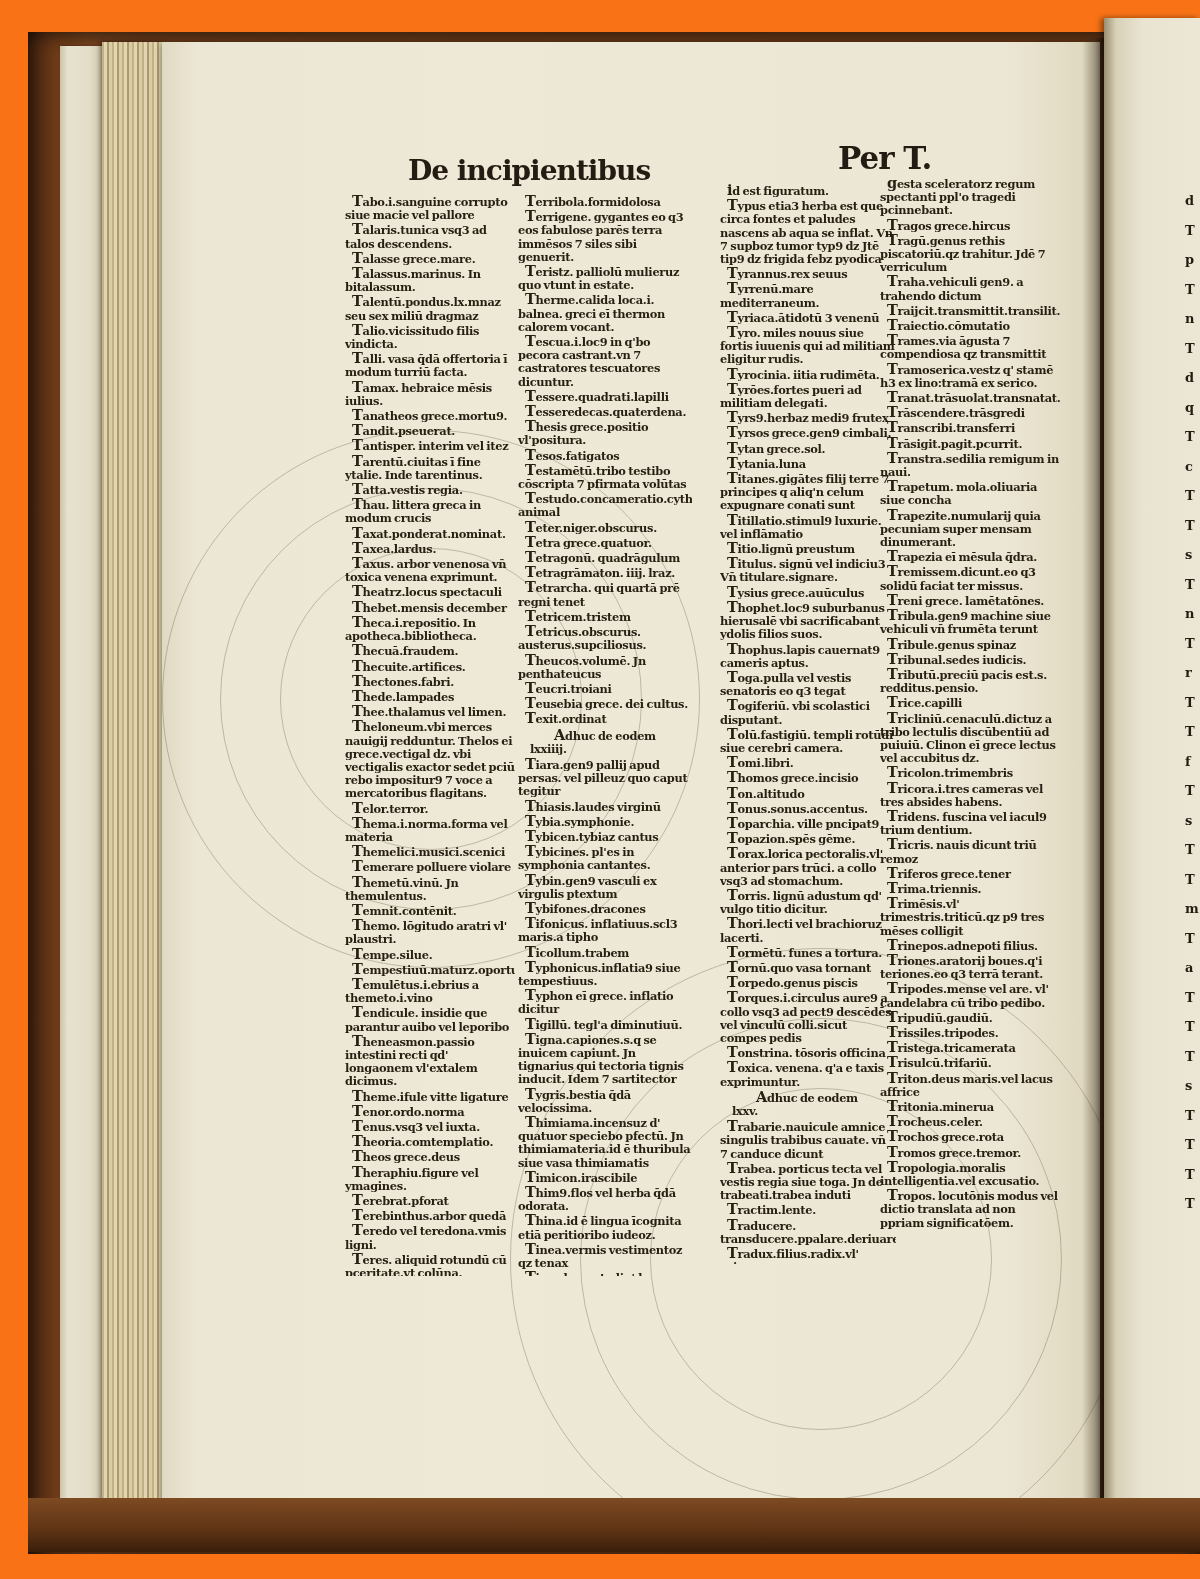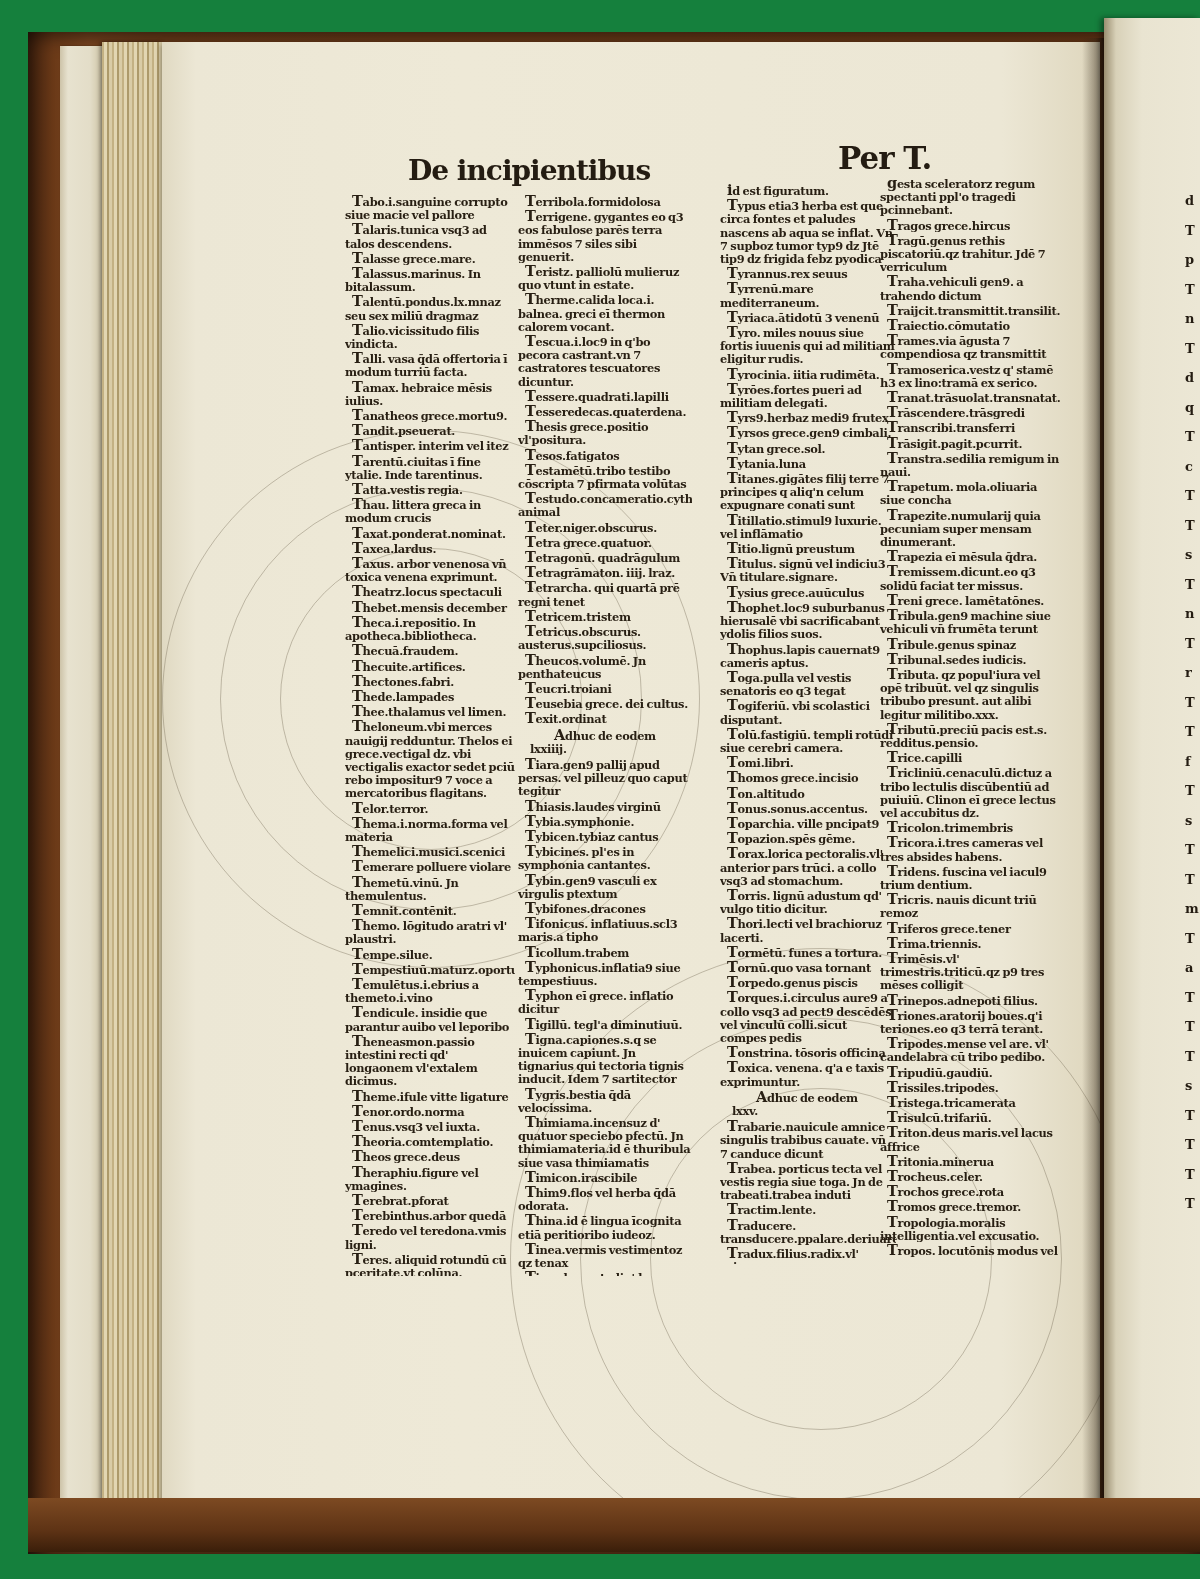--- a/index.html
+++ b/index.html
@@ -3,7 +3,7 @@
 <meta charset="utf-8">
 <style>
   html,body{margin:0;padding:0;background:#000;}
-  .scene{position:relative;width:1200px;height:1579px;background:#15803d;overflow:hidden;
+  .scene{position:relative;width:1200px;height:1579px;background:#f97316;overflow:hidden;
          font-family:"DejaVu Serif", serif;}
   
   .book-cover{position:absolute;left:28px;top:32px;width:1172px;height:1522px;

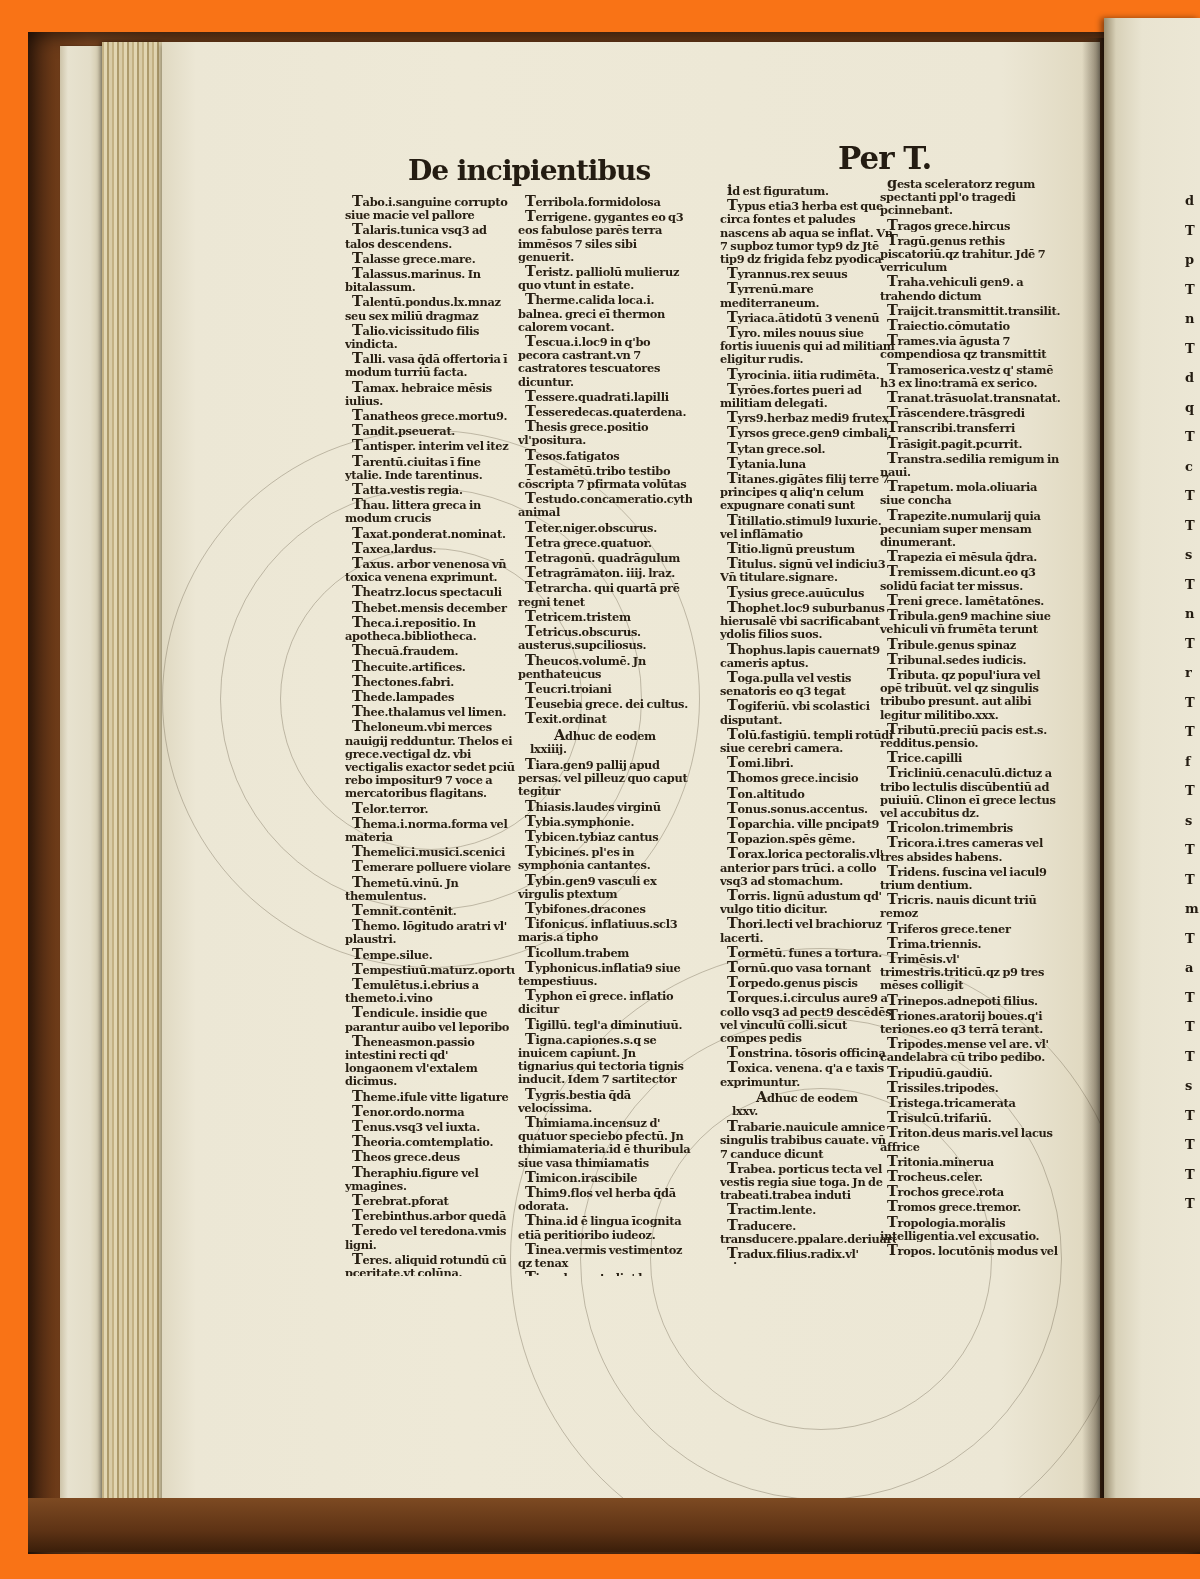--- a/index.html
+++ b/index.html
@@ -234,7 +234,6 @@
         <p class="entry">Tribula.gen9 machine siue vehiculi vn̄ frumēta terunt</p>
         <p class="entry">Tribule.genus spinaz</p>
         <p class="entry">Tribunal.sedes iudicis.</p>
-        <p class="entry">Tributa. qz popul'iura vel opē tribuūt. vel qz singulis tribubo presunt. aut alibi legitur militibo.xxx.</p>
         <p class="entry">Tributū.preciū pacis est.s. redditus.pensio.</p>
         <p class="entry">Trice.capilli</p>
         <p class="entry">Tricliniū.cenaculū.dictuz a tribo lectulis discūbentiū ad puiuiū. Clinon eī grece lectus vel accubitus dz.</p>

